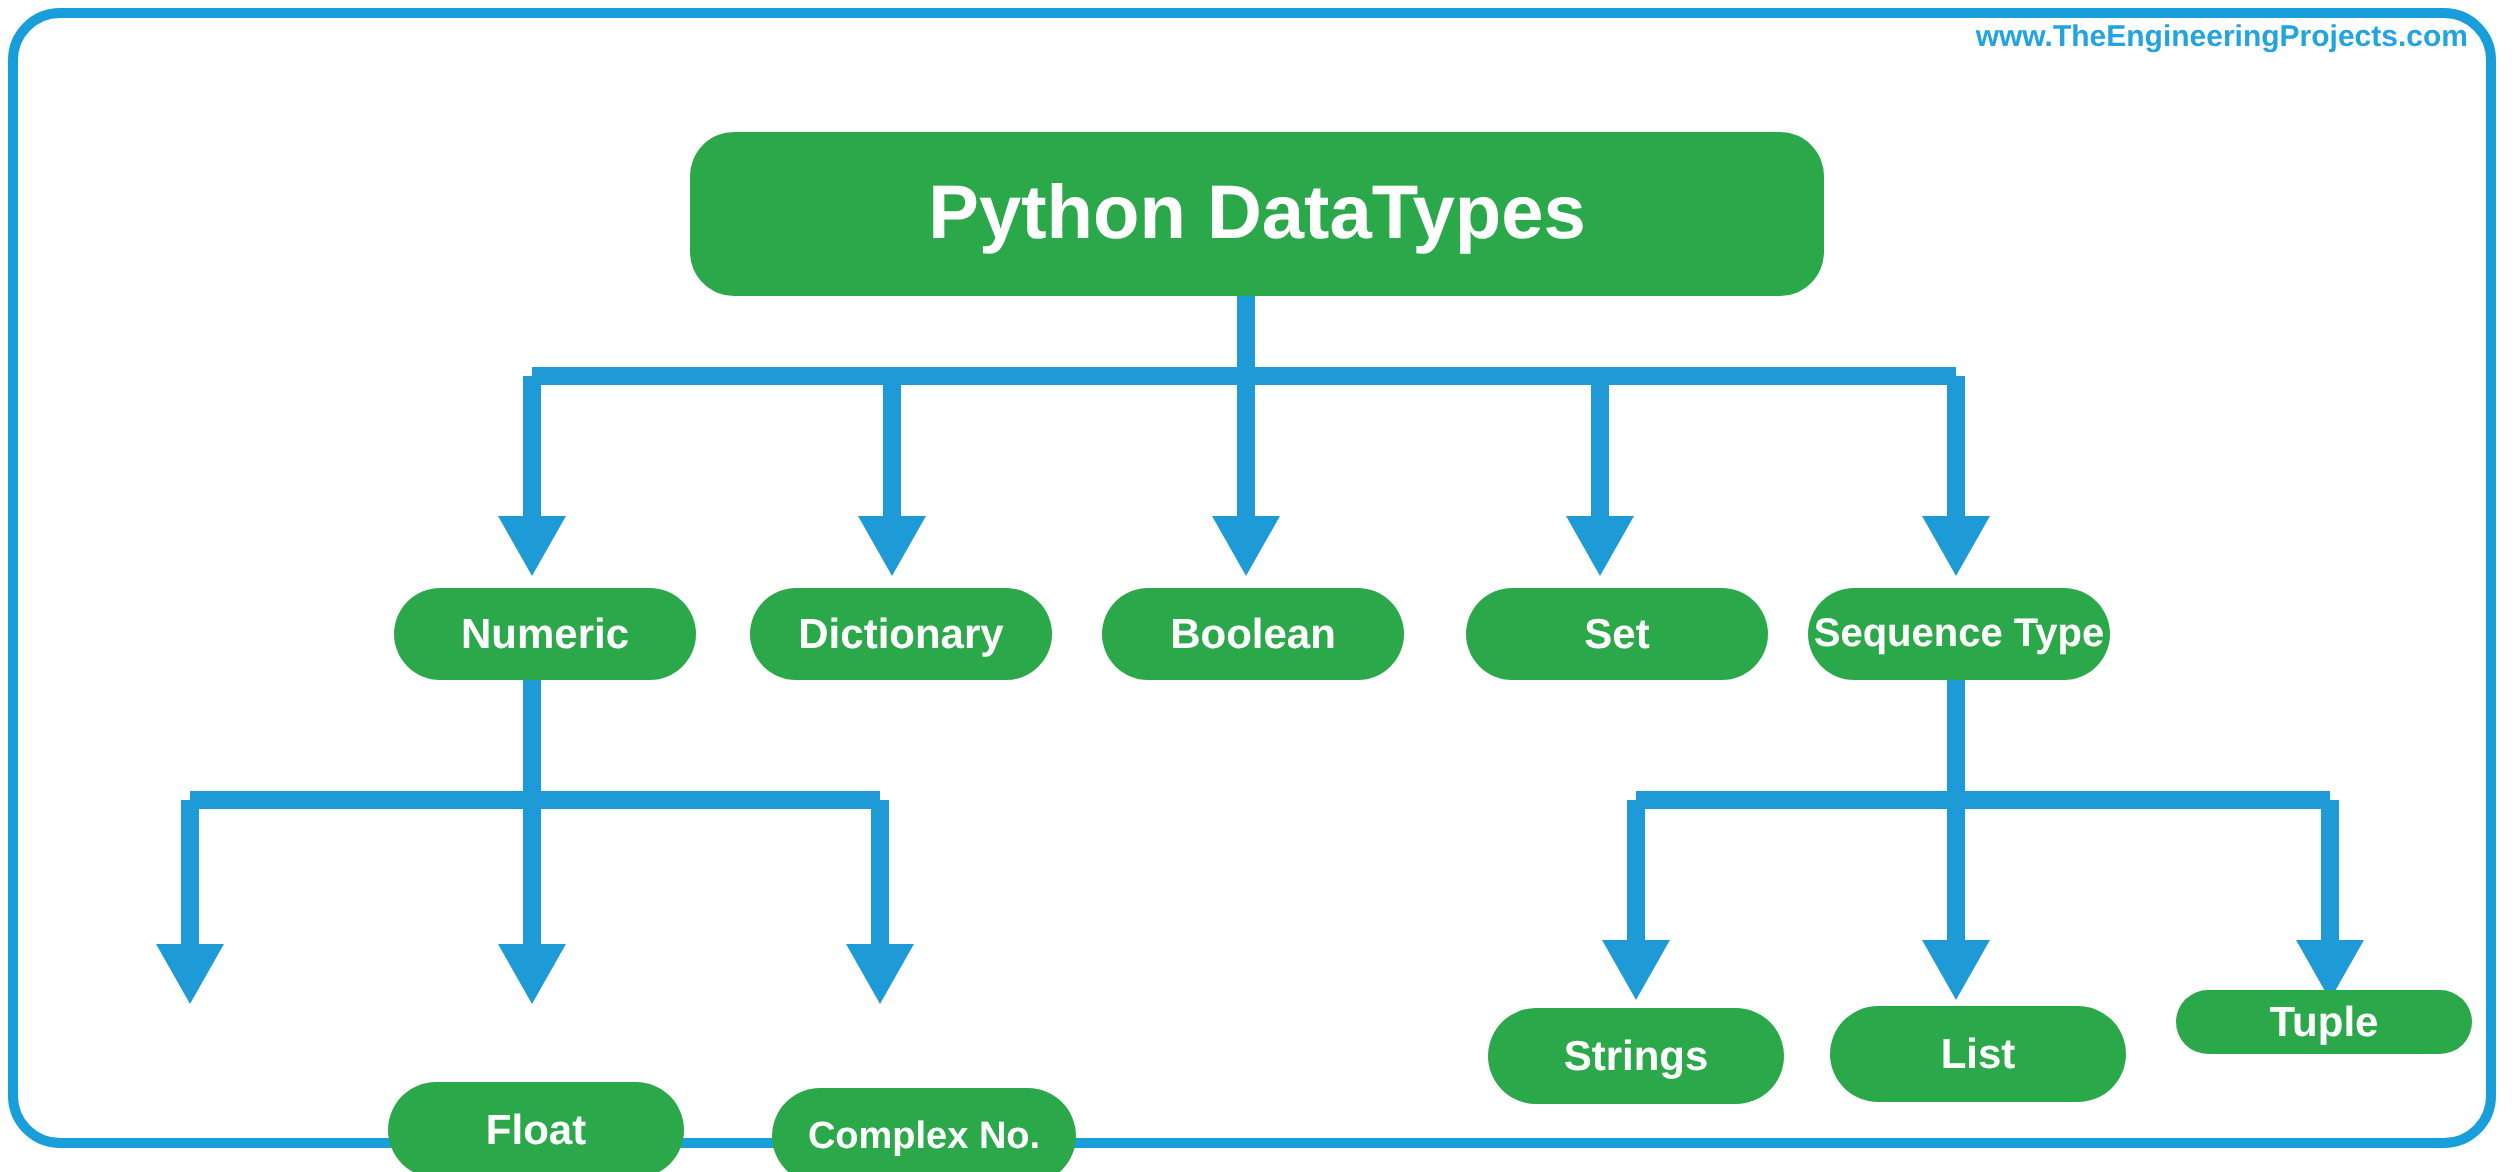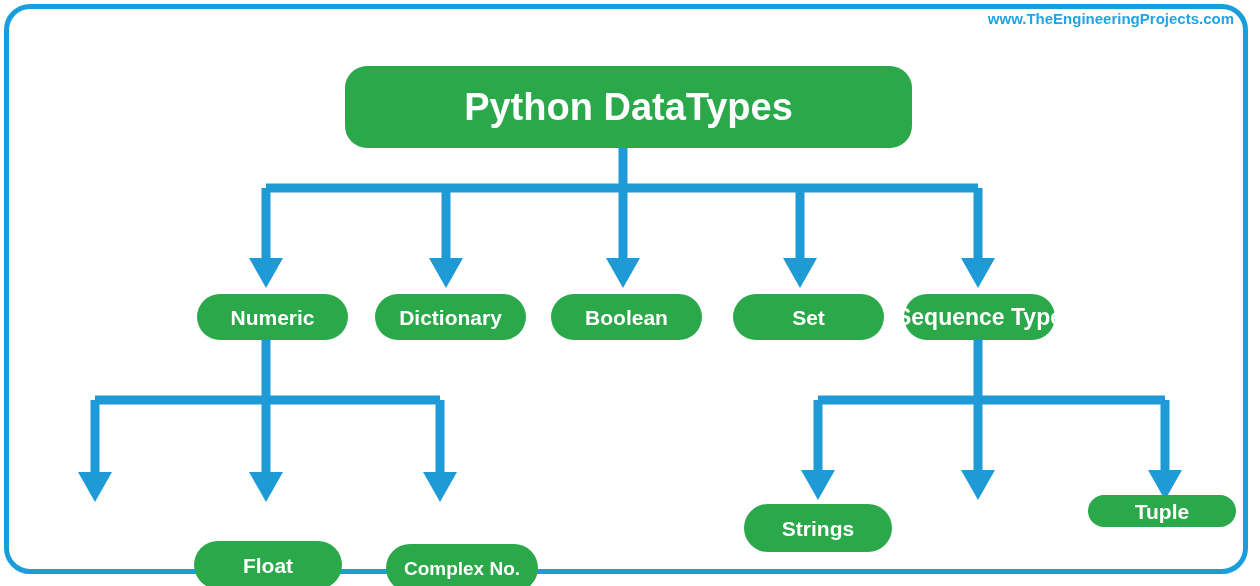--- a/index.html
+++ b/index.html
@@ -141,7 +141,7 @@
     <span class="node-label">Set</span>
   </div>
 
-  <div class="node" style="left:904px; top:294px; width:151px; height:46px; font-size:23px;">
+  <div class="node" style="left:904px; top:294px; width:151px; height:46px; font-size:20px;">
     <span class="node-label">Sequence Type</span>
   </div>
 

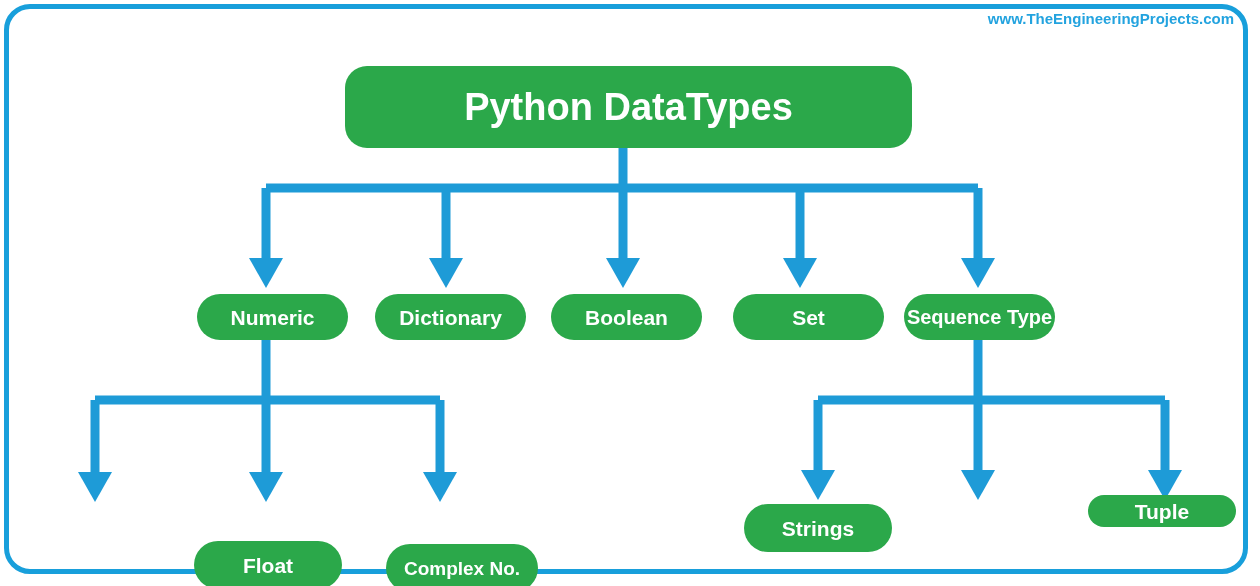--- a/index.html
+++ b/index.html
@@ -158,6 +158,9 @@
     <span class="node-label">Strings</span>
   </div>
 
+  <div class="node" style="left:915px; top:503px; width:148px; height:48px; font-size:21px;">
+    <span class="node-label">List</span>
+  </div>
 
   <div class="node" style="left:1088px; top:495px; width:148px; height:32px; font-size:21px;">
     <span class="node-label">Tuple</span>

